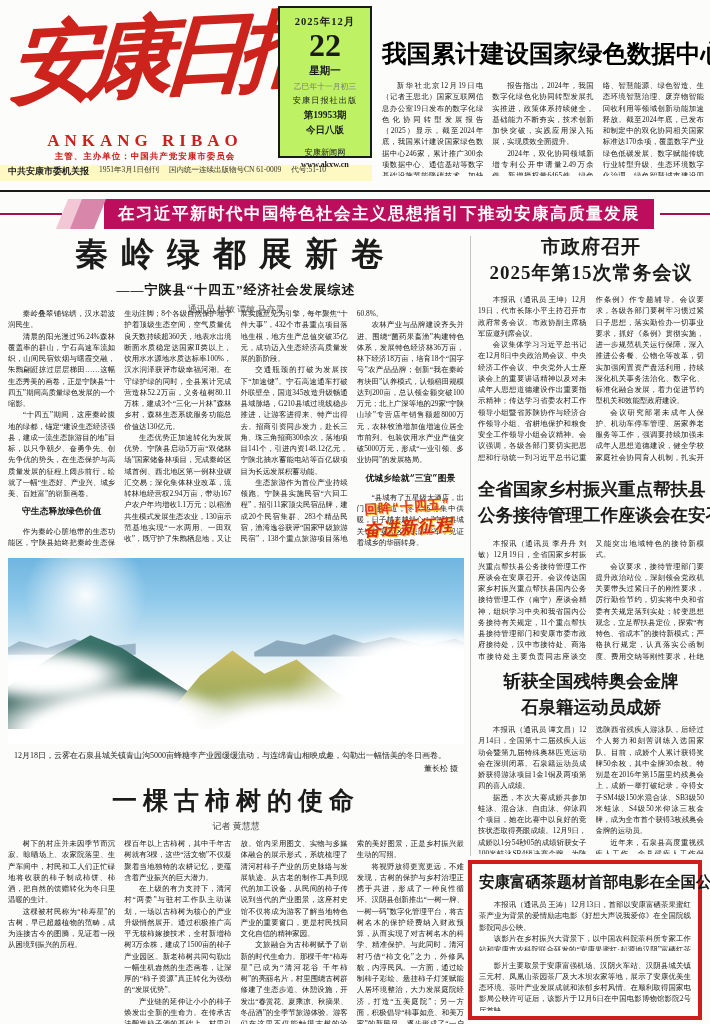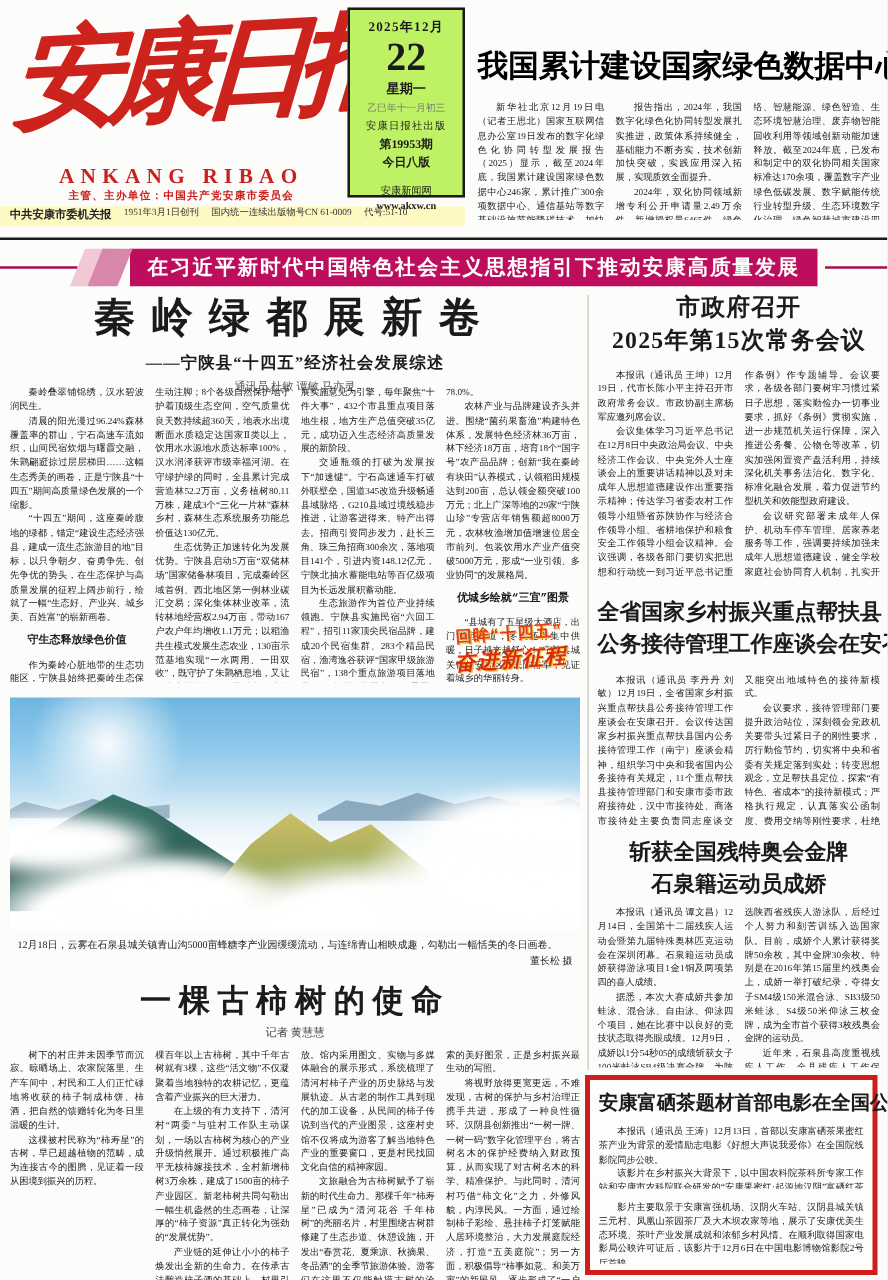--- a/index.html
+++ b/index.html
@@ -192,7 +192,7 @@
           <p>生态旅游作为首位产业持续领跑。宁陕县实施民宿“六回工程”，招引11家顶尖民宿品牌，建成20个民宿集群、283个精品民宿，渔湾逸谷获评“国家甲级旅游民宿”，138个重点旅游项目落地见效，建成运营国家4A级景区1个、3A级景区3个，获评“省级全域旅游示范区”称号。全民文旅IP“村光大道”更是火爆出圈，350余个原生态节目吸引2000余名群众登台，全网话题曝光量超12亿次，5次登上央视，直接带动旅游接待量同比增长40%，夜市街区夏季餐饮消费超3000万元，农产品线上销售额达4500万元，全县累计接待游客314.81万人次，实现旅游花费15.17亿元，同比增长74.16%、</p>
         </div>
         <div class="col">
-          <p class="cont">78.0%。</p>
+          <p class="cont">60.8%。</p>
           <p>农林产业与品牌建设齐头并进。围绕“菌药果畜渔”构建特色体系，发展特色经济林36万亩，林下经济18万亩，培育18个“国字号”农产品品牌；创新“我在秦岭有块田”认养模式，认领稻田规模达到200亩，总认领金额突破100万元；北上广深等地的29家“宁陕山珍”专营店年销售额超8000万元，农林牧渔增加值增速位居全市前列。包装饮用水产业产值突破5000万元，形成“一业引领、多业协同”的发展格局。</p>
           <p class="subhead">优城乡绘就“三宜”图景</p>
           <p>“县城有了五星级大酒店，出门能逛绿道，冬天还有集中供暖，日子越来越舒心！”宁陕县城关镇长安社区居民陈裕军，见证着城乡的华丽转身。</p>

